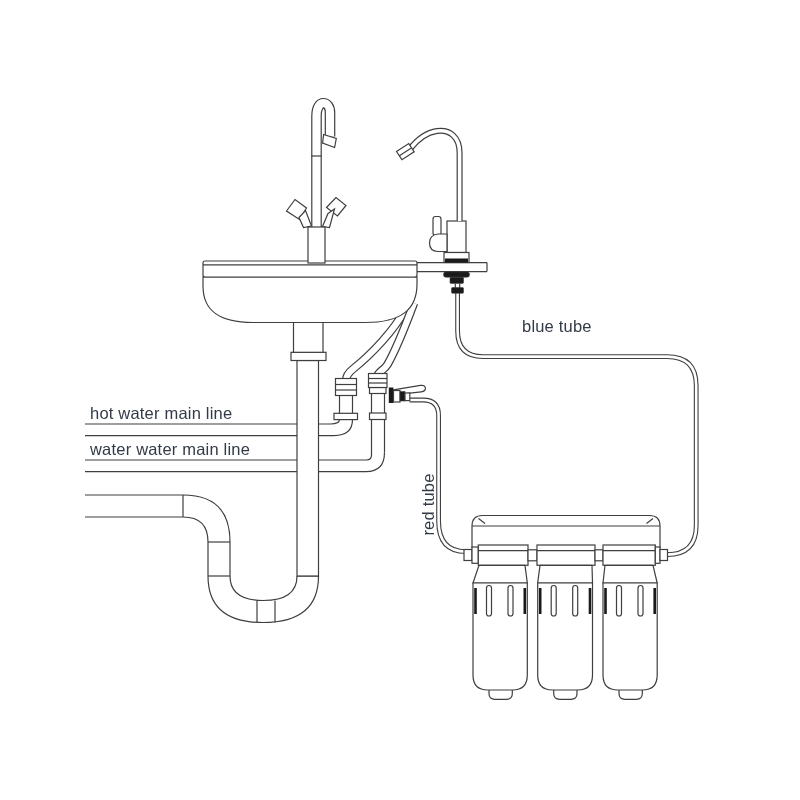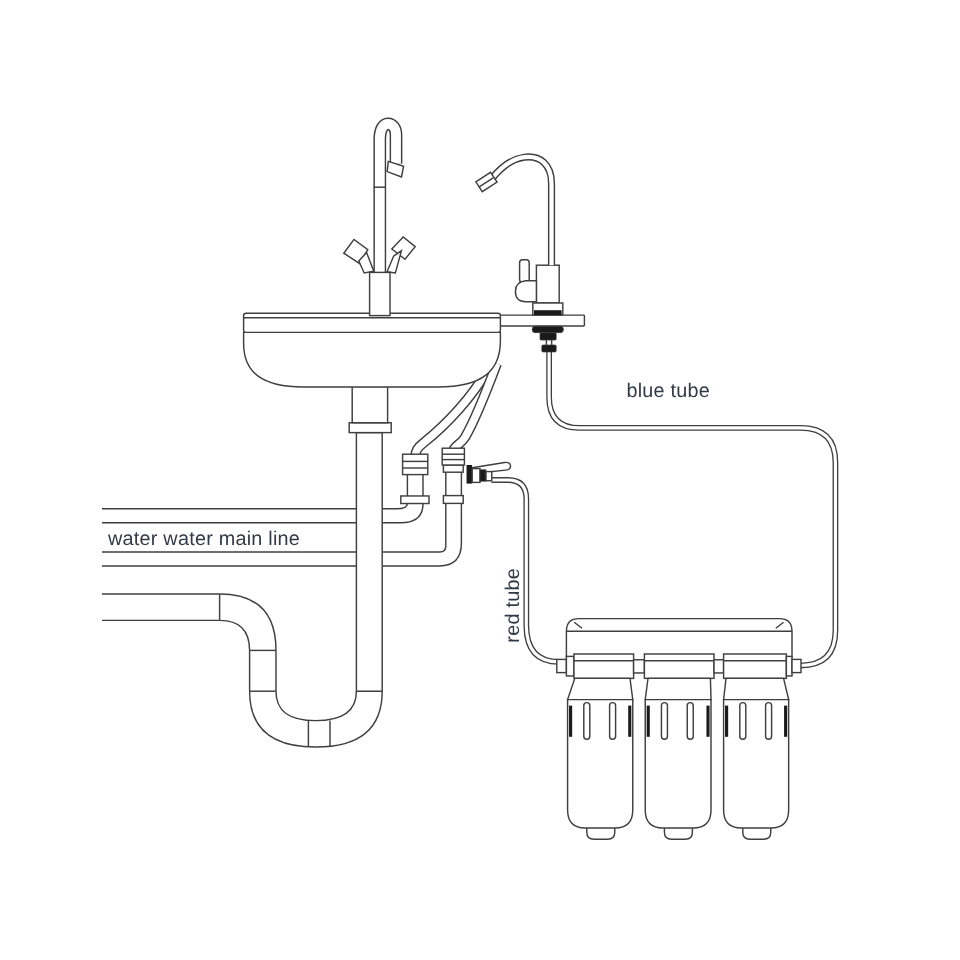--- a/index.html
+++ b/index.html
@@ -217,6 +217,7 @@
 
 </svg>
 
+<div class="label label-hot">hot water main line</div>
 <div class="label label-cold">water water main line</div>
 <div class="label label-blue">blue tube</div>
 <div class="label label-red">red tube</div>

